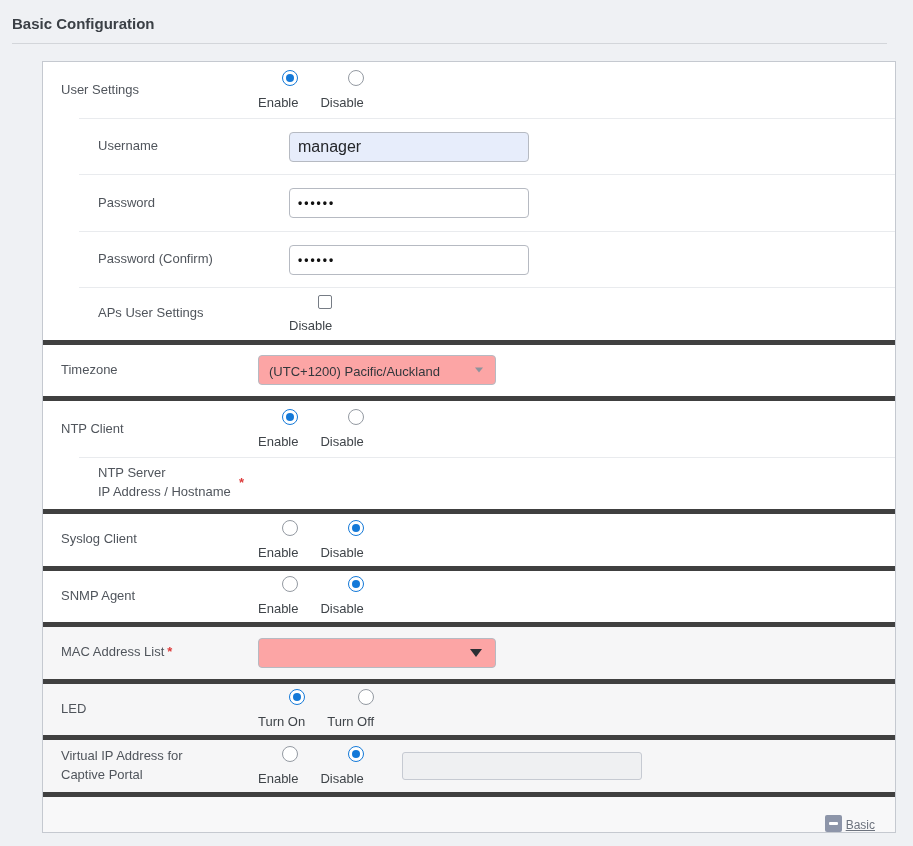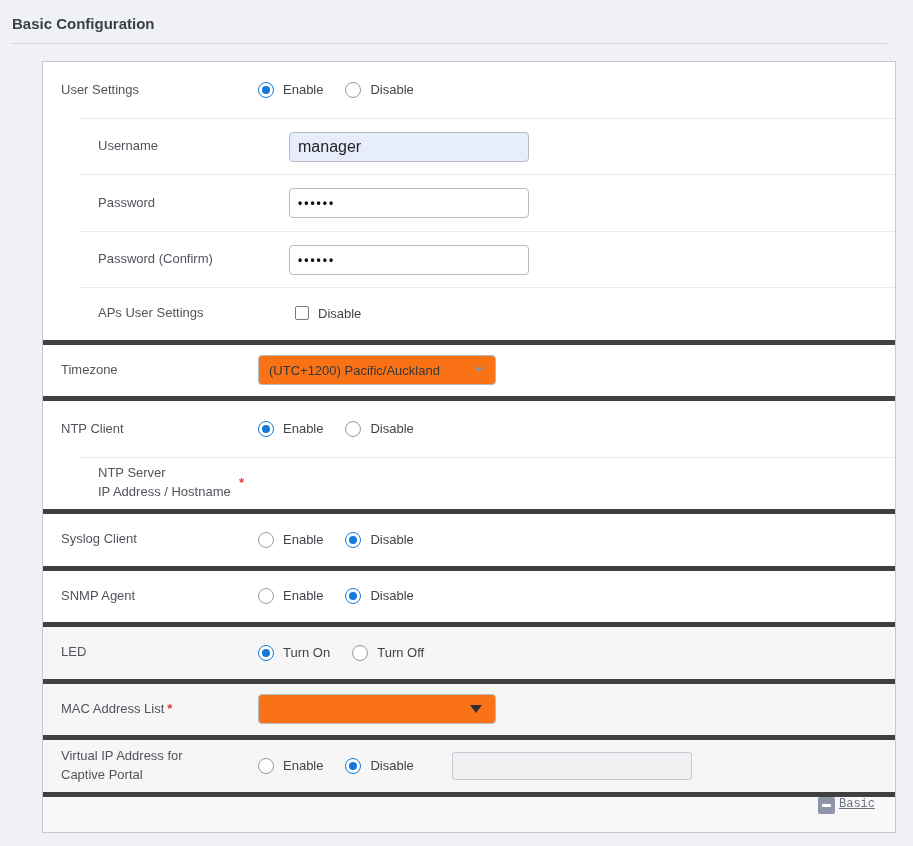--- a/index.html
+++ b/index.html
@@ -52,7 +52,7 @@
   .control { display:flex; align-items:center; }
   
   .radio-group { display:flex; align-items:center; gap:22px; }
-  .opt { display:flex; align-items:flex-start; gap:9px; cursor:pointer; }
+  .opt { display:flex; align-items:flex-end; gap:9px; cursor:pointer;flex-direction:column; }
   .radio {
     width:16px; height:16px; flex:none;
     border:1.5px solid #949aa2;

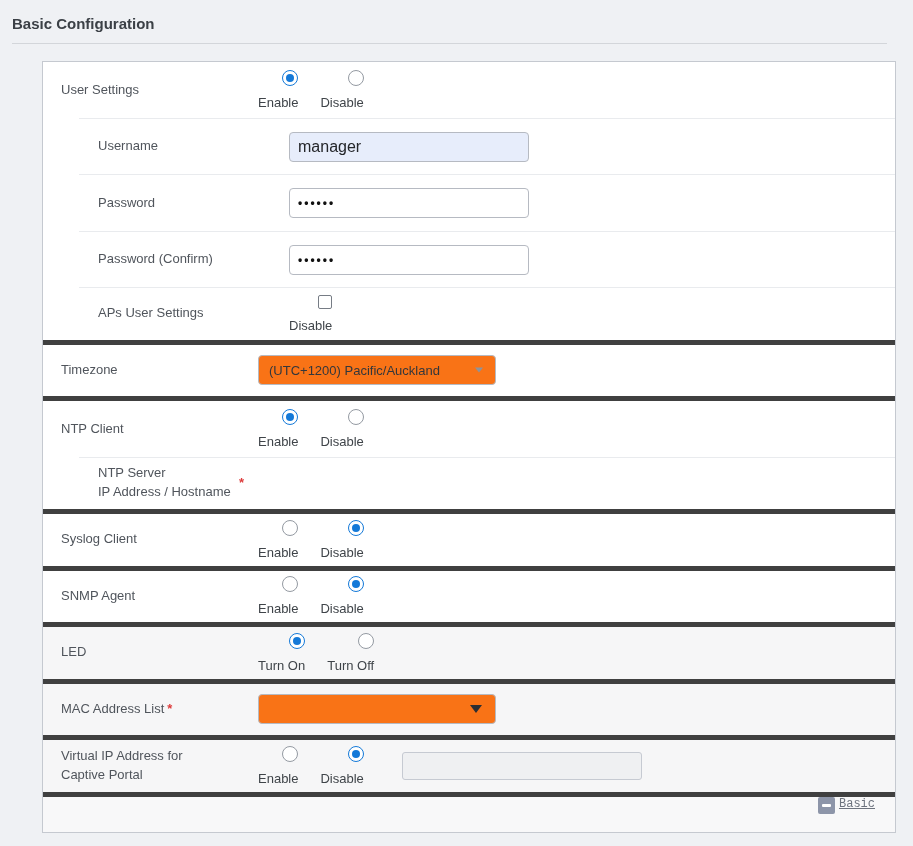--- a/index.html
+++ b/index.html
@@ -103,9 +103,9 @@
     width:238px; height:30px;
     border:1px solid #b6bac2;
     border-radius:4px;
-    background:#f97316;
-    display:flex; align-items:center;
-    padding:0 28px 0 10px;
+    background:#fca5a5;
+    display:flex; 
+    padding:8px 28px 0 10px;
     position:relative;
     color:#33373c;
     cursor:pointer;

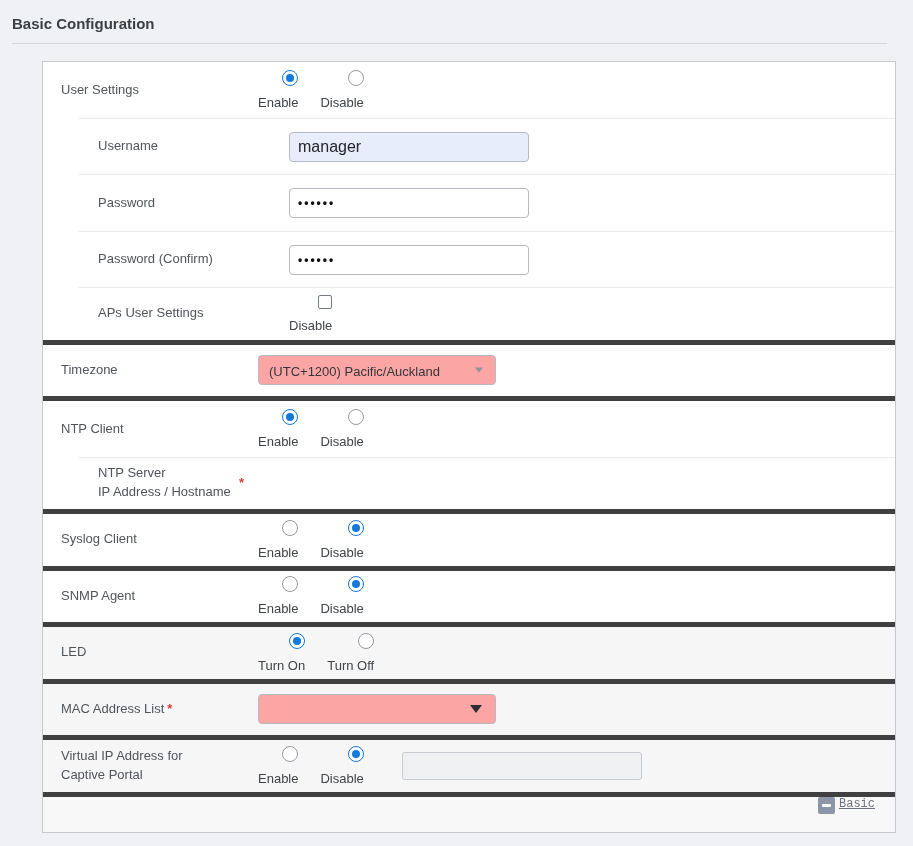--- a/index.html
+++ b/index.html
@@ -273,20 +273,6 @@
   </div>
 
   <div class="row gray">
-    <div class="row-label">LED</div>
-    <div class="control radio-group">
-      <label class="opt">
-        <span class="radio checked"></span>
-        <span class="opt-label">Turn On</span>
-      </label>
-      <label class="opt">
-        <span class="radio"></span>
-        <span class="opt-label">Turn Off</span>
-      </label>
-    </div>
-  </div>
-
-  <div class="row gray">
     <div class="row-label">
       <span>MAC Address List</span><span class="star inline">*</span>
     </div>
@@ -295,6 +281,20 @@
         <span></span>
         <span class="caret-solid"></span>
       </div>
+    </div>
+  </div>
+
+  <div class="row gray">
+    <div class="row-label">LED</div>
+    <div class="control radio-group">
+      <label class="opt">
+        <span class="radio checked"></span>
+        <span class="opt-label">Turn On</span>
+      </label>
+      <label class="opt">
+        <span class="radio"></span>
+        <span class="opt-label">Turn Off</span>
+      </label>
     </div>
   </div>
 

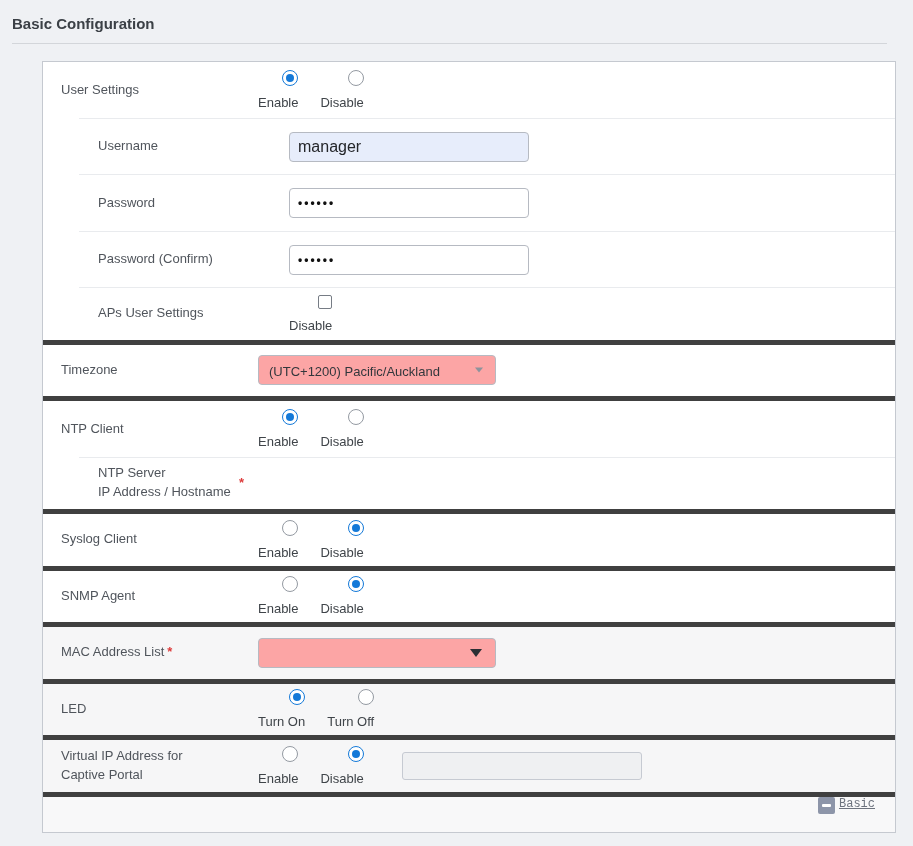--- a/index.html
+++ b/index.html
@@ -137,10 +137,9 @@
   .panel-footer {
     height:35px;
     background:#f8f8f9;
-    display:flex; align-items:flex-start; justify-content:flex-end;
+    display:flex; align-items:flex-end; justify-content:flex-end;
     padding-right:20px;
     gap:4px;
-    font-family:Liberation Mono, monospace;
   }
   .minus-box {
     width:17px; height:17px; flex:none;

